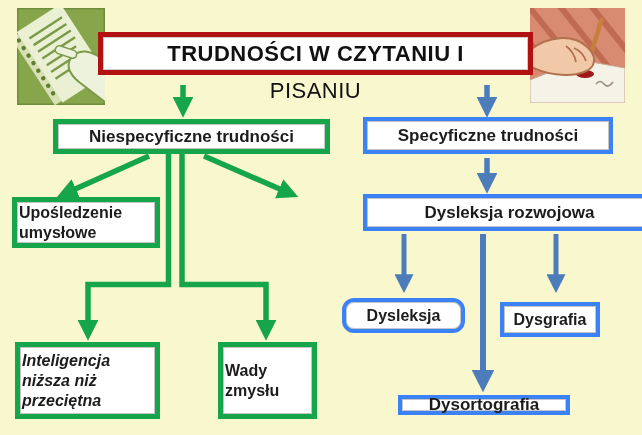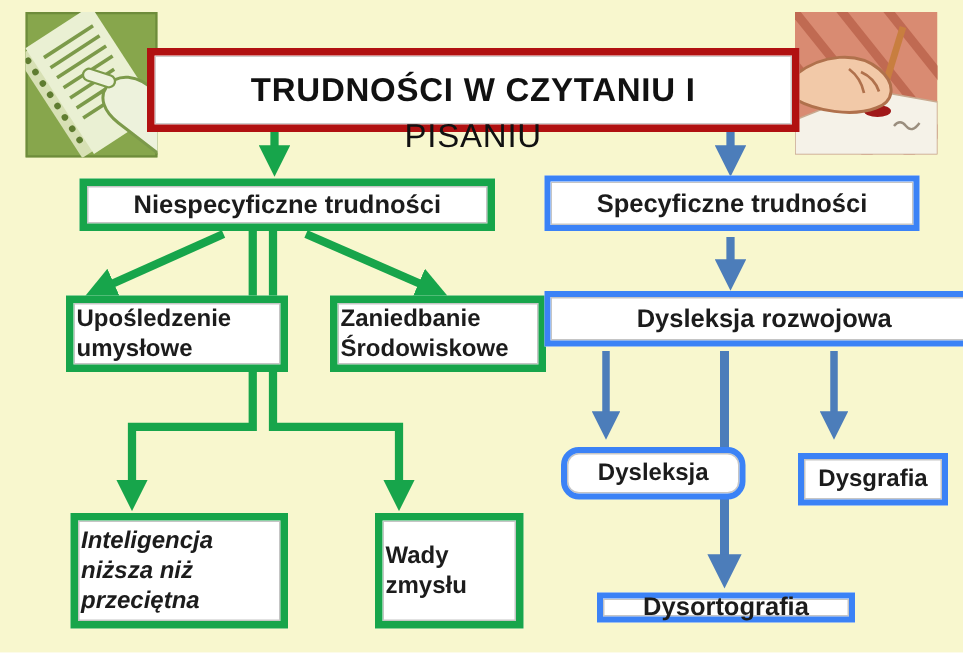--- a/index.html
+++ b/index.html
@@ -19,7 +19,7 @@
   .gbox{border:5px solid #17A54B;}
   .bbox{border:4px solid #3b82f6;}
   .title-box{
-    position:absolute;z-index:4;left:98px;top:32px;width:435px;height:56px;
+    position:absolute;z-index:4;left:98px;top:32px;width:435px;height:43px;
     box-sizing:border-box;background:#ffffff;border:5px solid #B11111;
     display:flex;align-items:center;justify-content:center;
     font-weight:bold;font-size:22px;color:#111;letter-spacing:.5px;

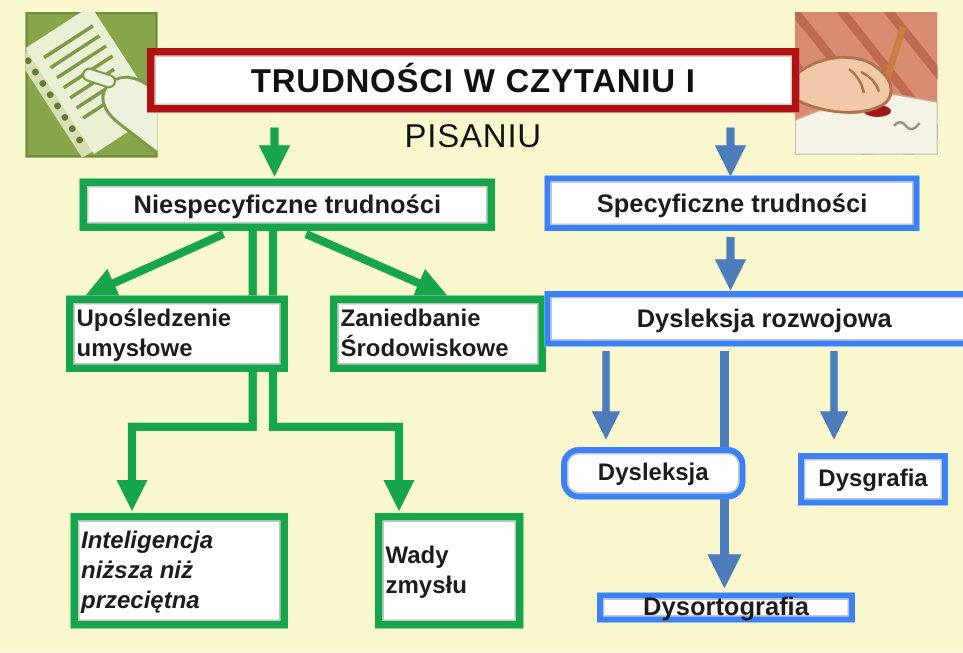--- a/index.html
+++ b/index.html
@@ -31,7 +31,7 @@
     letter-spacing:.5px;pointer-events:none;
   }
   .f17{font-size:17px;}
-  .f16{font-size:16px;margin-left:32px;}
+  .f16{font-size:16px;}
 </style>
 </head>
 <body>

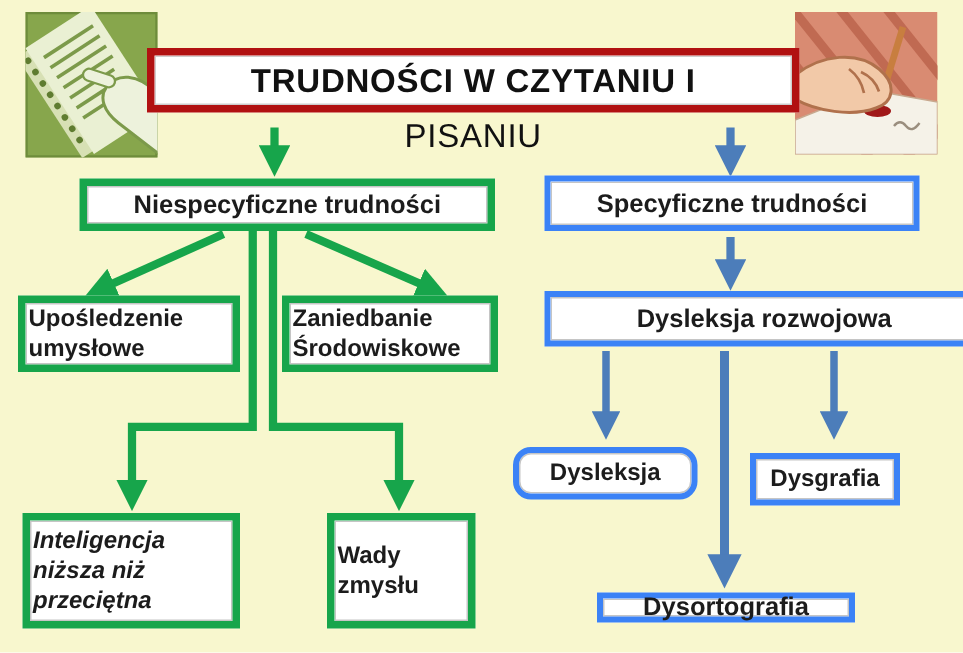--- a/index.html
+++ b/index.html
@@ -124,9 +124,6 @@
   <div class="box gbox f16" style="left:12px;top:197px;width:148px;height:51px;">
     <span>Upośledzenie umysłowe</span>
   </div>
-  <div class="box gbox f16" style="left:188px;top:197px;width:144px;height:51px;">
-    <span>Zaniedbanie Środowiskowe</span>
-  </div>
   <div class="box gbox f16" style="left:15px;top:342px;width:145px;height:77px;font-style:italic;">
     <span>Inteligencja niższa niż przeciętna</span>
   </div>

